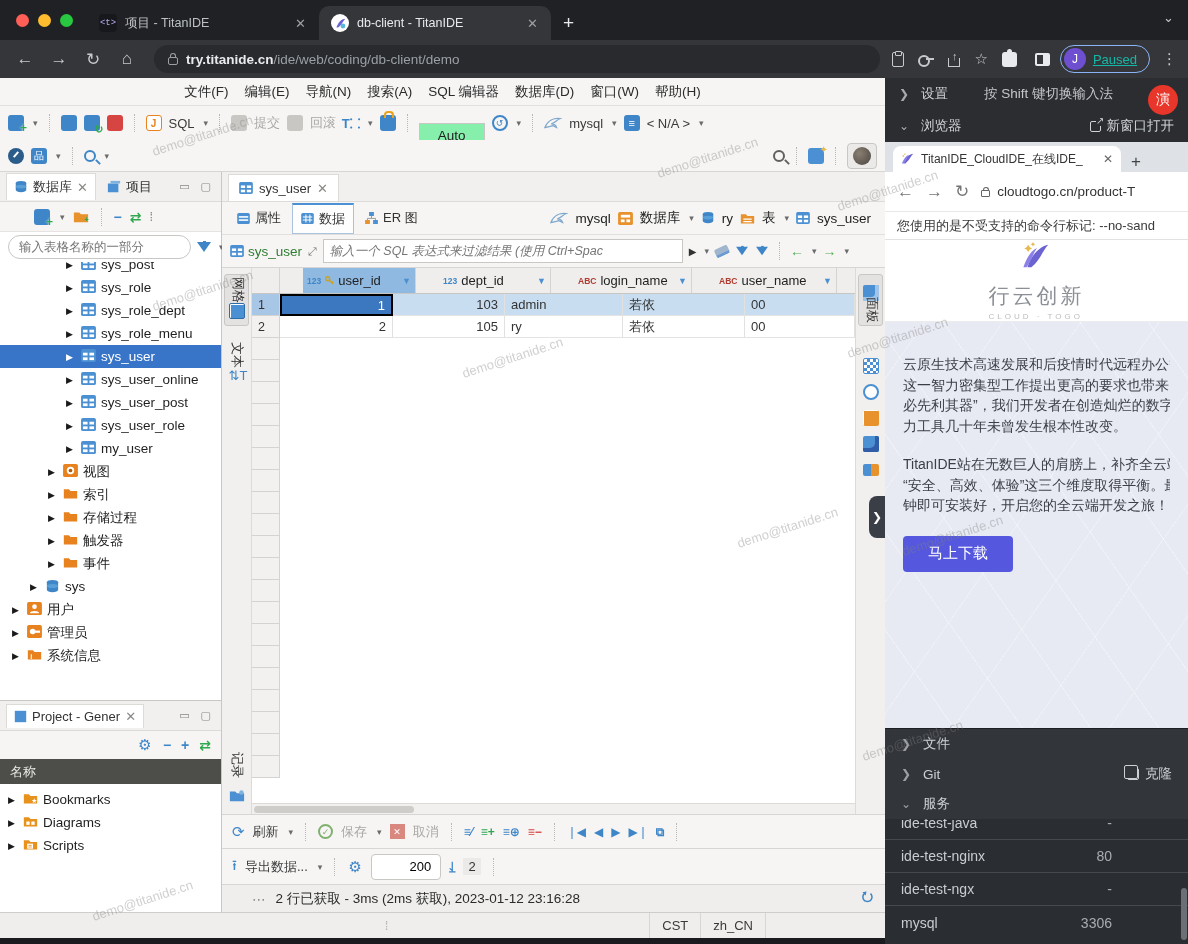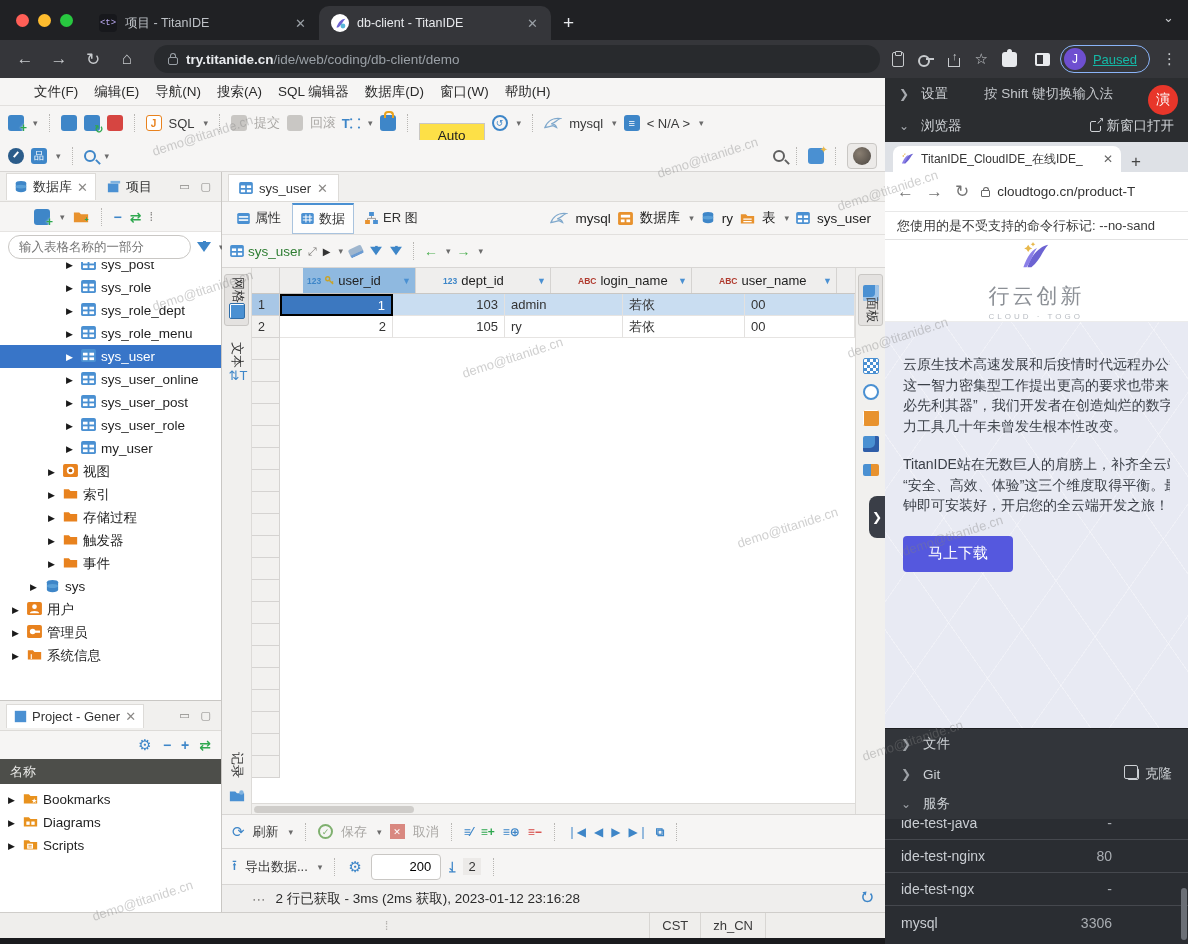--- a/index.html
+++ b/index.html
@@ -52,7 +52,7 @@
   .mainrow { display:flex; height:866px; }
   .ide { width:885px; display:flex; flex-direction:column; background:#F7F6F5; }
   
-  .menubar { height:28px; display:flex; align-items:center; gap:16px; padding:0 34px; background:#F6F5F4; border-bottom:1px solid #E2E0DE; font-size:13.5px; color:#2B2B2B;}
+  .menubar { height:28px; display:flex; align-items:center; gap:16px; padding:0 34px; background:#F6F5F4; border-bottom:1px solid #E2E0DE; font-size:13.5px; color:#2B2B2B;justify-content:center;}
   
   .tb { display:flex; align-items:center; background:#F6F5F4; }
   .tb1 { height:34px; padding:0 8px; gap:7px; }

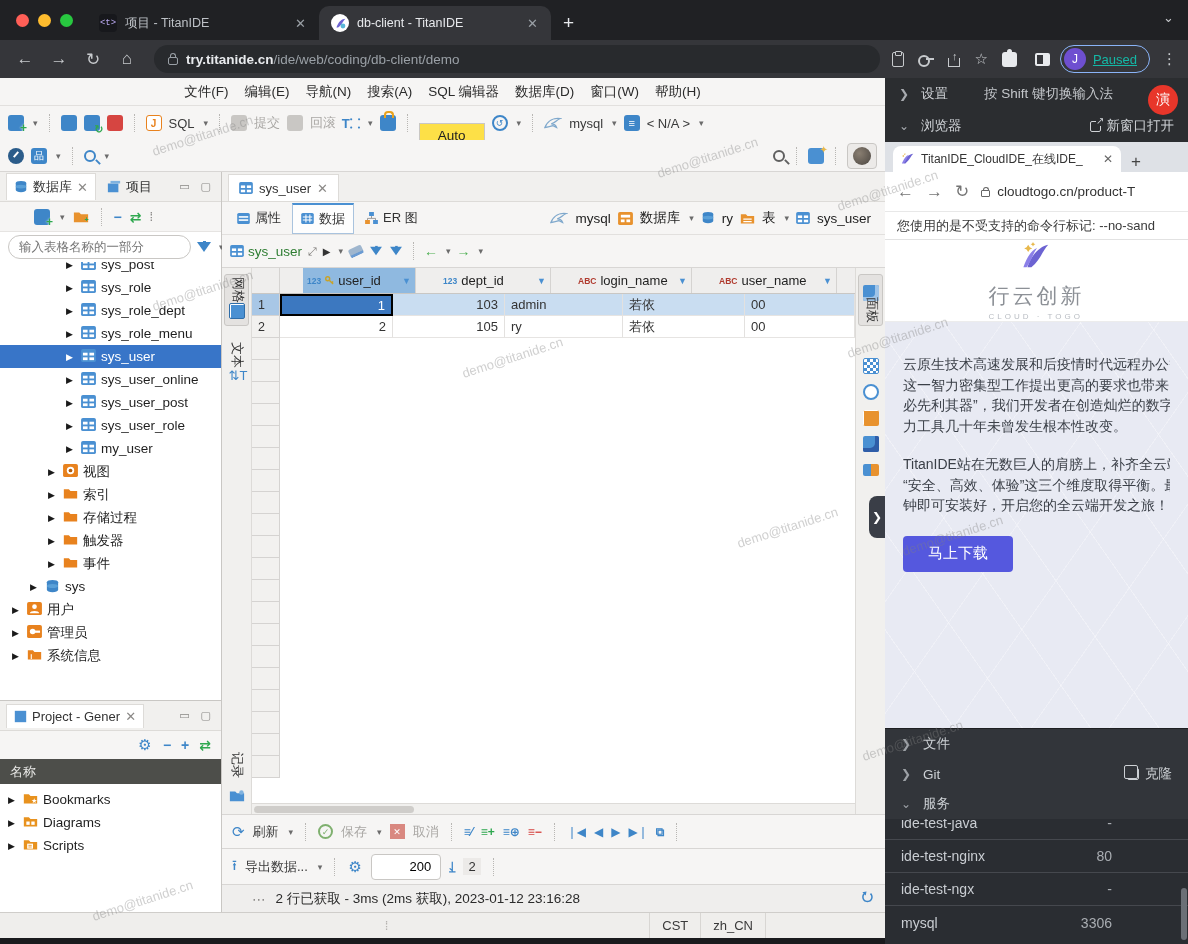--- a/index.html
+++ b/index.html
@@ -78,7 +78,7 @@
   .mag { width:12px; height:12px; border:2px solid #3E86C8; border-radius:50%; position:relative; display:inline-block;}
   .mag:after { content:""; position:absolute; left:9px; top:9px; width:6px; height:2px; background:#3E86C8; transform:rotate(45deg); }
   .mag.gray { border-color:#5F5F5F; } .mag.gray:after { background:#5F5F5F; }
-  .autobox { width:66px; height:24px; background:#fde047; border:1px solid #C9C7C4; display:flex; align-items:center; justify-content:center; font-size:13.5px; color:#222;margin-top:24px; }
+  .autobox { width:66px; height:24px; background:#86efac; border:1px solid #C9C7C4; display:flex; align-items:center; justify-content:center; font-size:13.5px; color:#222;margin-top:24px; }
   .dolphin { width:18px; height:14px; display:inline-block; }
   .avatarbox { width:30px; height:26px; background:#ECEAE8; border:1px solid #C9C7C4; border-radius:4px; display:flex; align-items:center; justify-content:center; }
   .avatarbox .ph { width:18px; height:18px; border-radius:50%; background:radial-gradient(circle at 35% 35%, #8A7F72, #4A4540); }

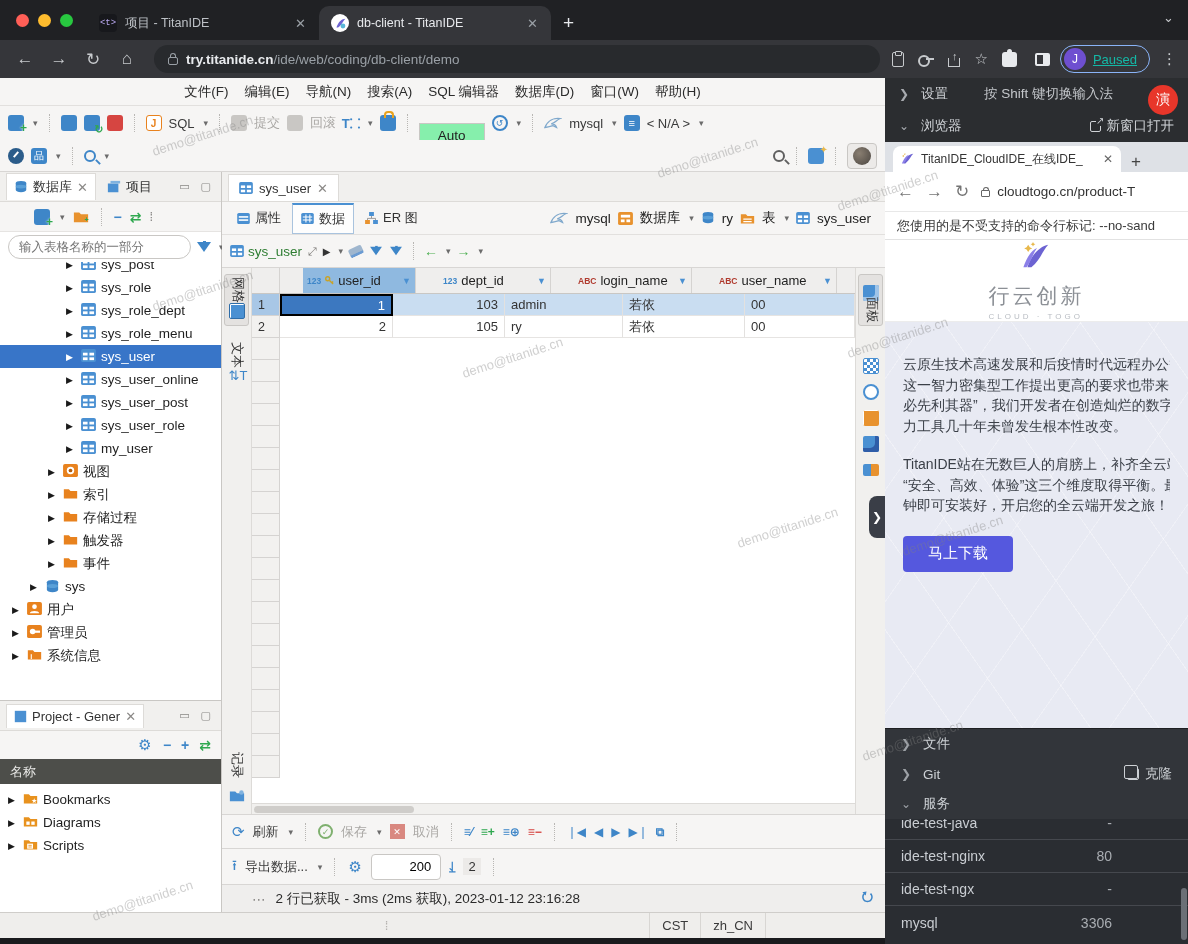--- a/index.html
+++ b/index.html
@@ -669,6 +669,7 @@
               <span>sys_user</span>
             </span>
             <span style="color:#7A7875; font-size:11px">⤢</span>
+            <input class="edf-input" placeholder="输入一个 SQL 表达式来过滤结果 (使用 Ctrl+Spac" style="">
             <span style="color:#333; font-size:10px">▶</span>
             <span class="dd">▾</span>
             <span class="eraser"></span>

